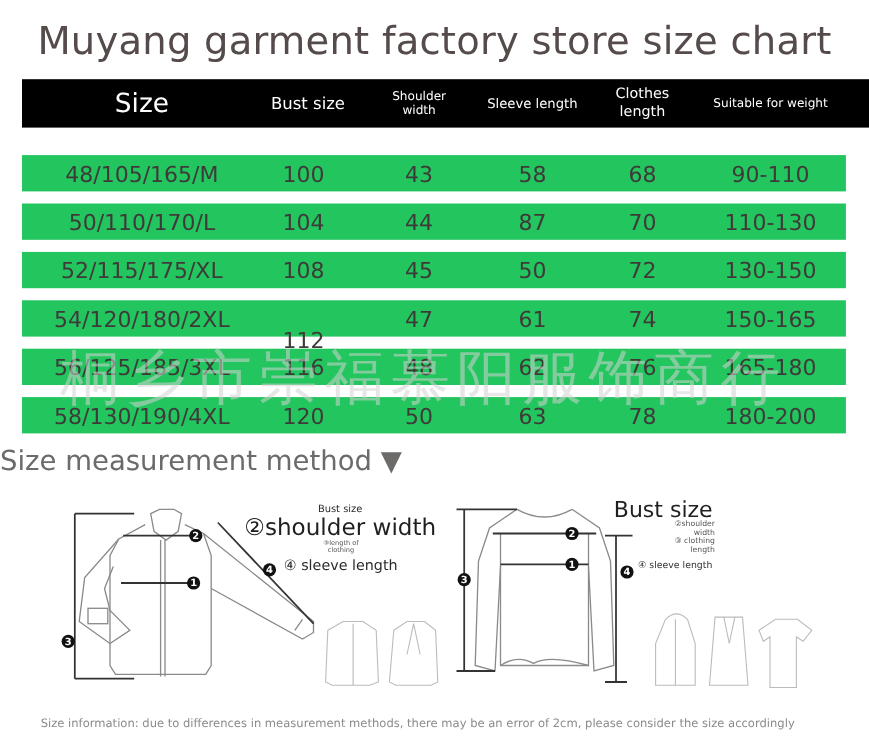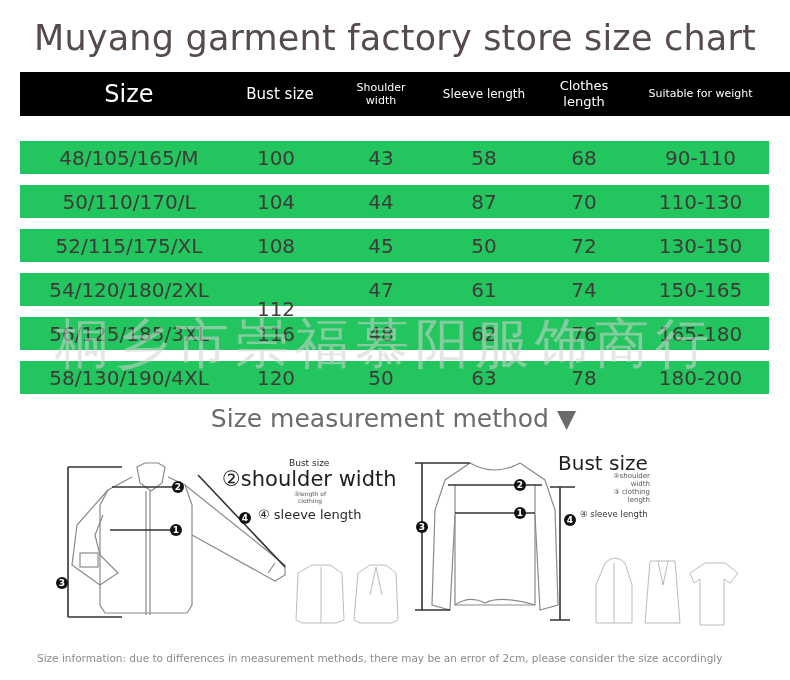--- a/index.html
+++ b/index.html
@@ -42,7 +42,7 @@
   }
 
   .method-title {
-    position: absolute; left: 0; top: 404px; width: 787px; text-align: center;
+    position: absolute; left: 0; top: 404px; width: 787px; 
     font-size: 25px; color: #6d6a6a;
   }
 

